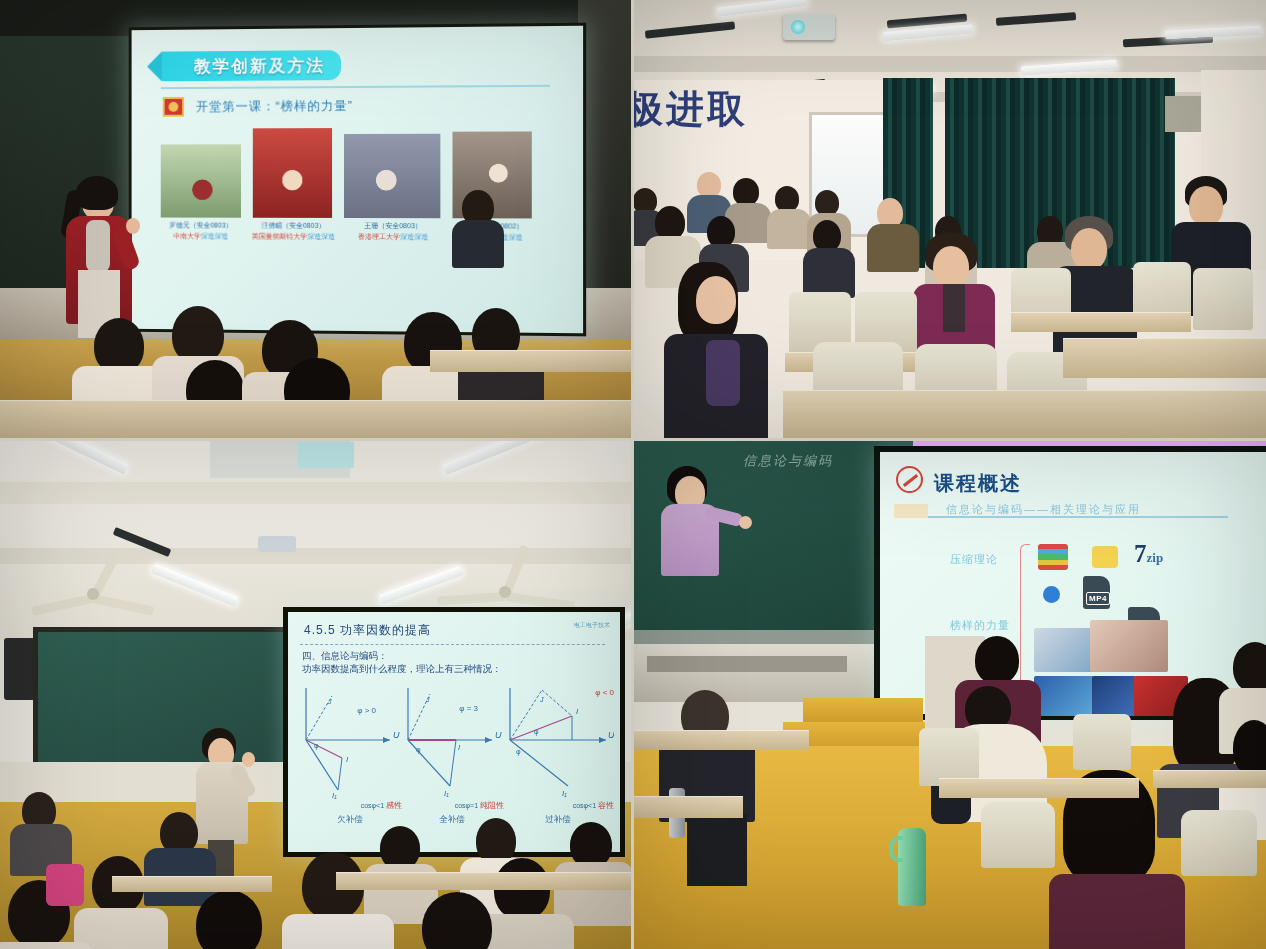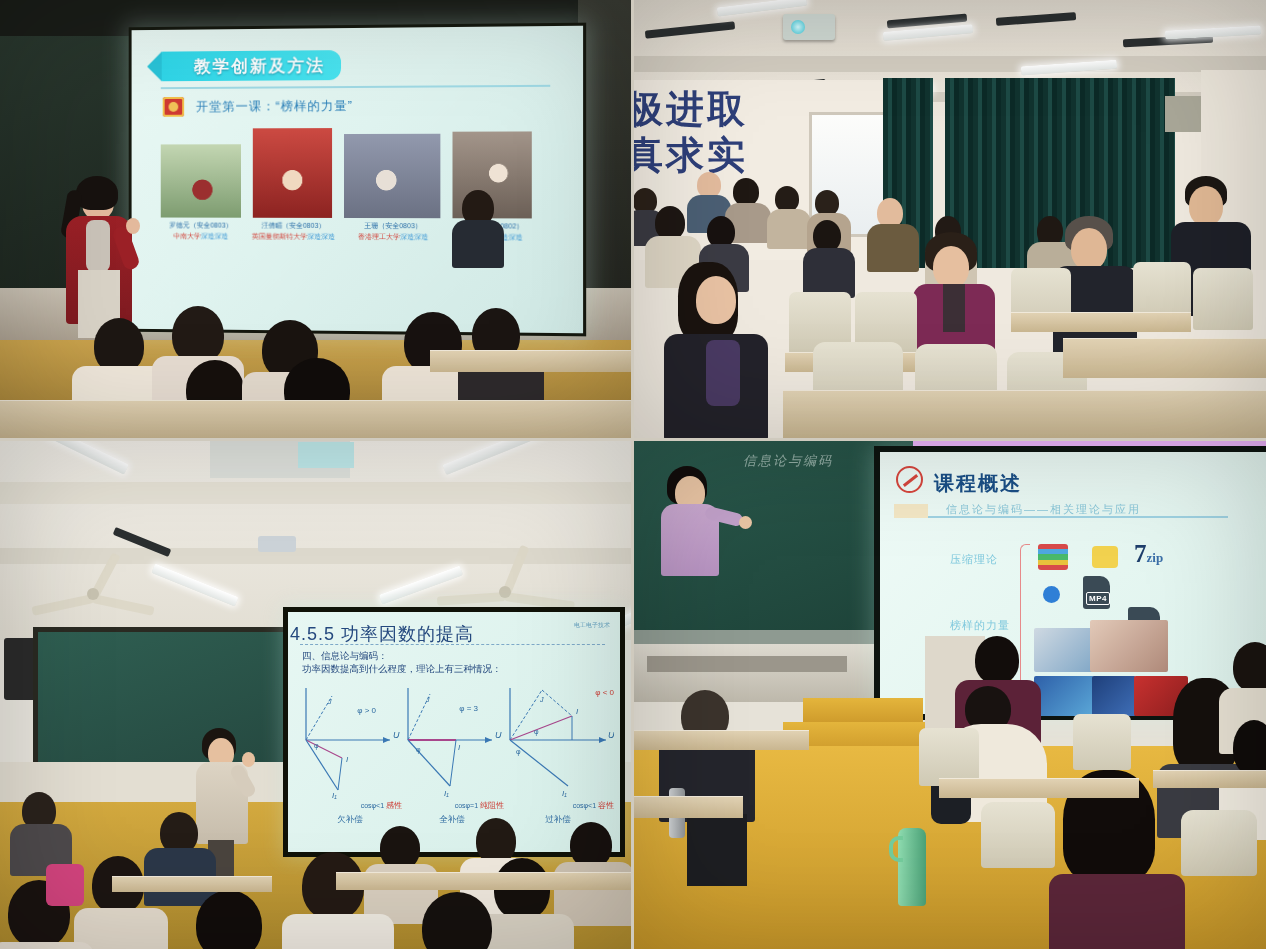--- a/index.html
+++ b/index.html
@@ -290,7 +290,6 @@
 
     <div class="tr-motto">
       <div>极进取</div>
-      <div>真求实</div>
     </div>
 
     <div>

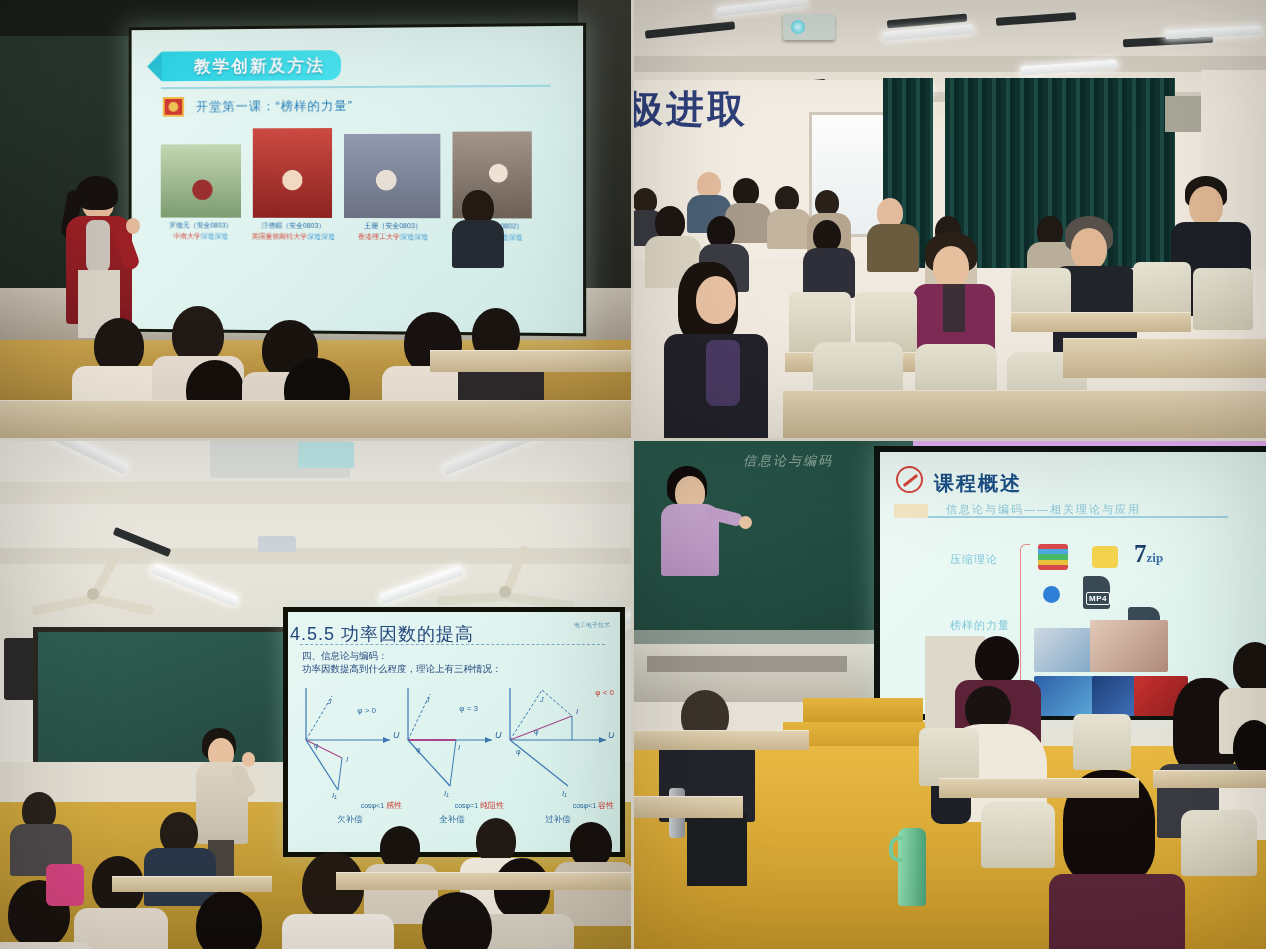--- a/index.html
+++ b/index.html
@@ -103,7 +103,7 @@
   .bl-screen{ position:absolute; left:288px; top:172px; width:332px; height:240px;
              background:linear-gradient(135deg,#e7f7f3,#d6efe9);
              box-shadow:0 0 0 5px #101208, 0 0 20px 5px rgba(190,235,225,.3); }
-  .sl2-title{ position:absolute; left:2px; top:10px; font-size:18px; color:#24487e; letter-spacing:1px; }
+  .sl2-title{ position:absolute; left:16px; top:10px; font-size:12px; color:#24487e; letter-spacing:1px; }
   .sl2-dash{ position:absolute; left:12px; top:32px; width:305px; height:0;
              border-top:1.5px dashed #7ea9c8; }
   .sl2-logo{ position:absolute; right:10px; top:9px; font-size:6px; color:#6aa5c2; }

